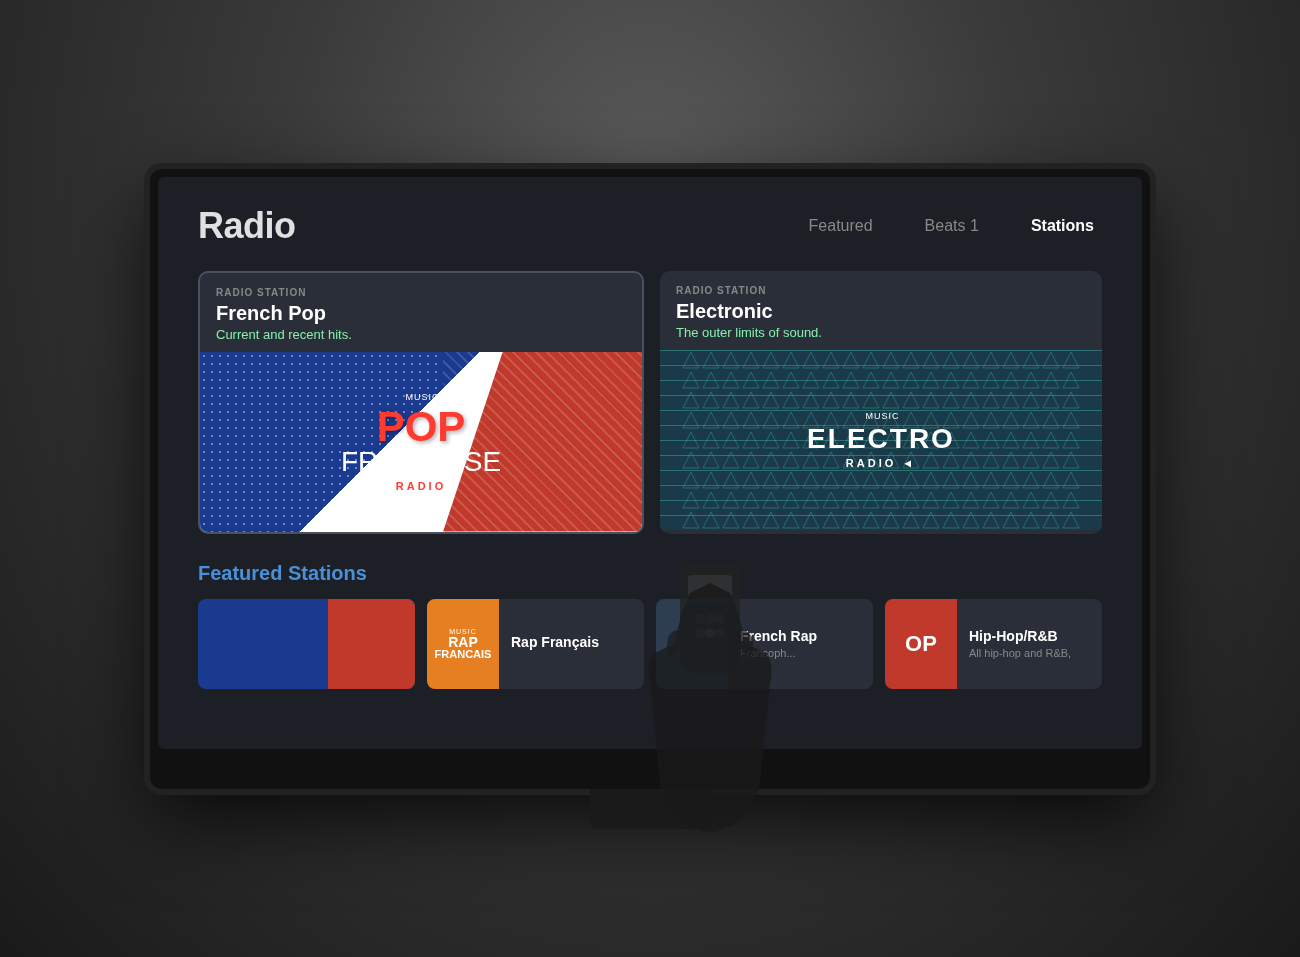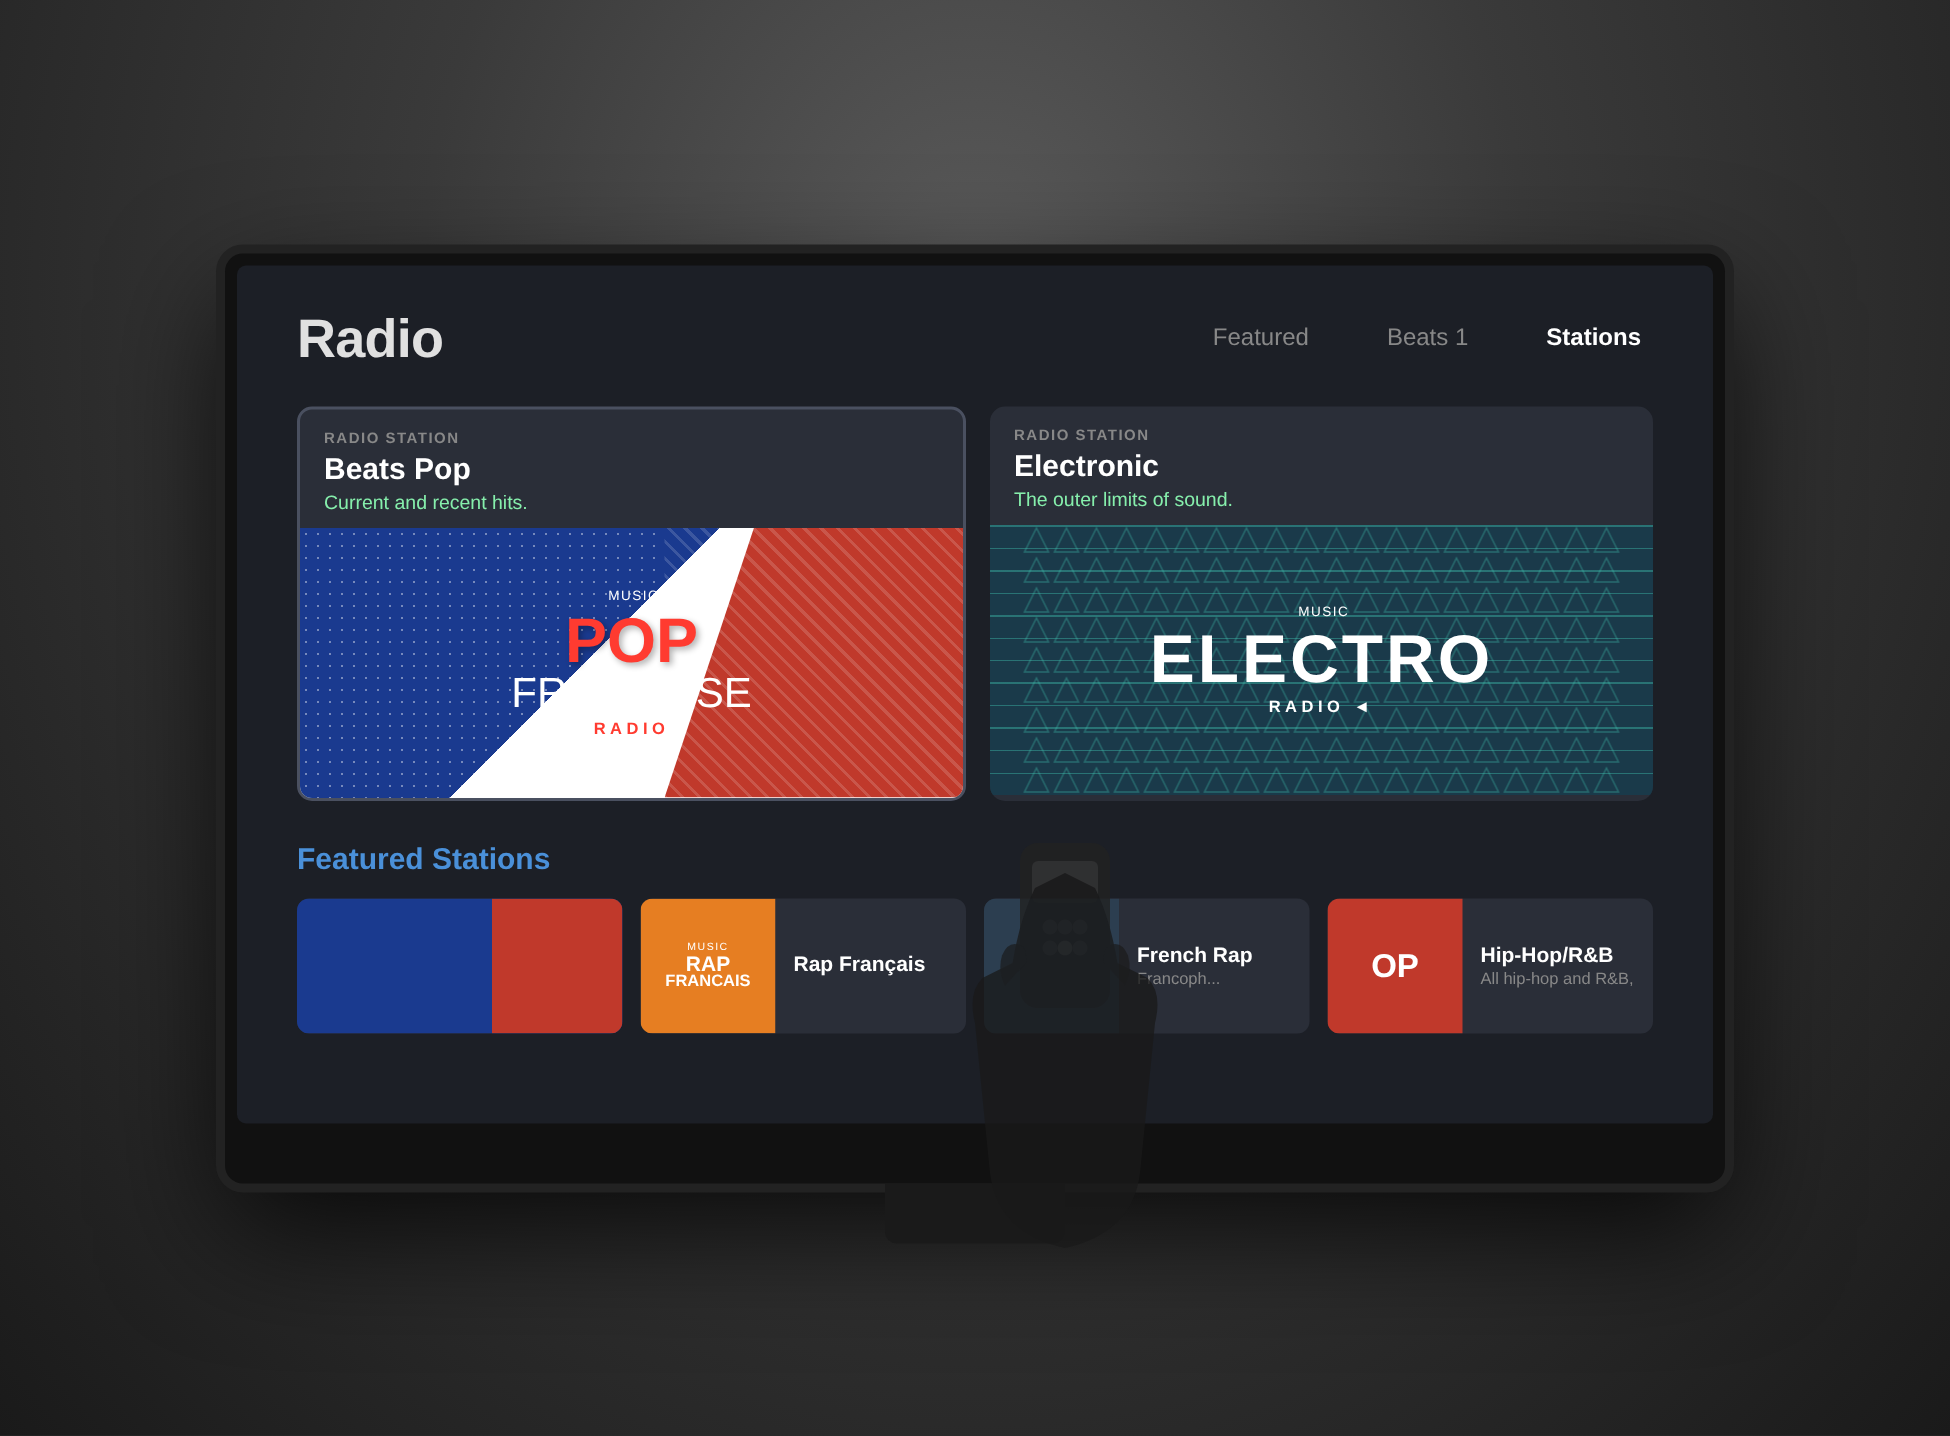--- a/index.html
+++ b/index.html
@@ -383,7 +383,7 @@
       <div class="station-card highlighted">
         <div class="card-info">
           <div class="card-label">RADIO STATION</div>
-          <div class="card-title">Beats Pop</div>
+          <div class="card-title">French Pop</div>
           <div class="card-subtitle">Current and recent hits.</div>
         </div>
         <div class="artwork-french-pop">

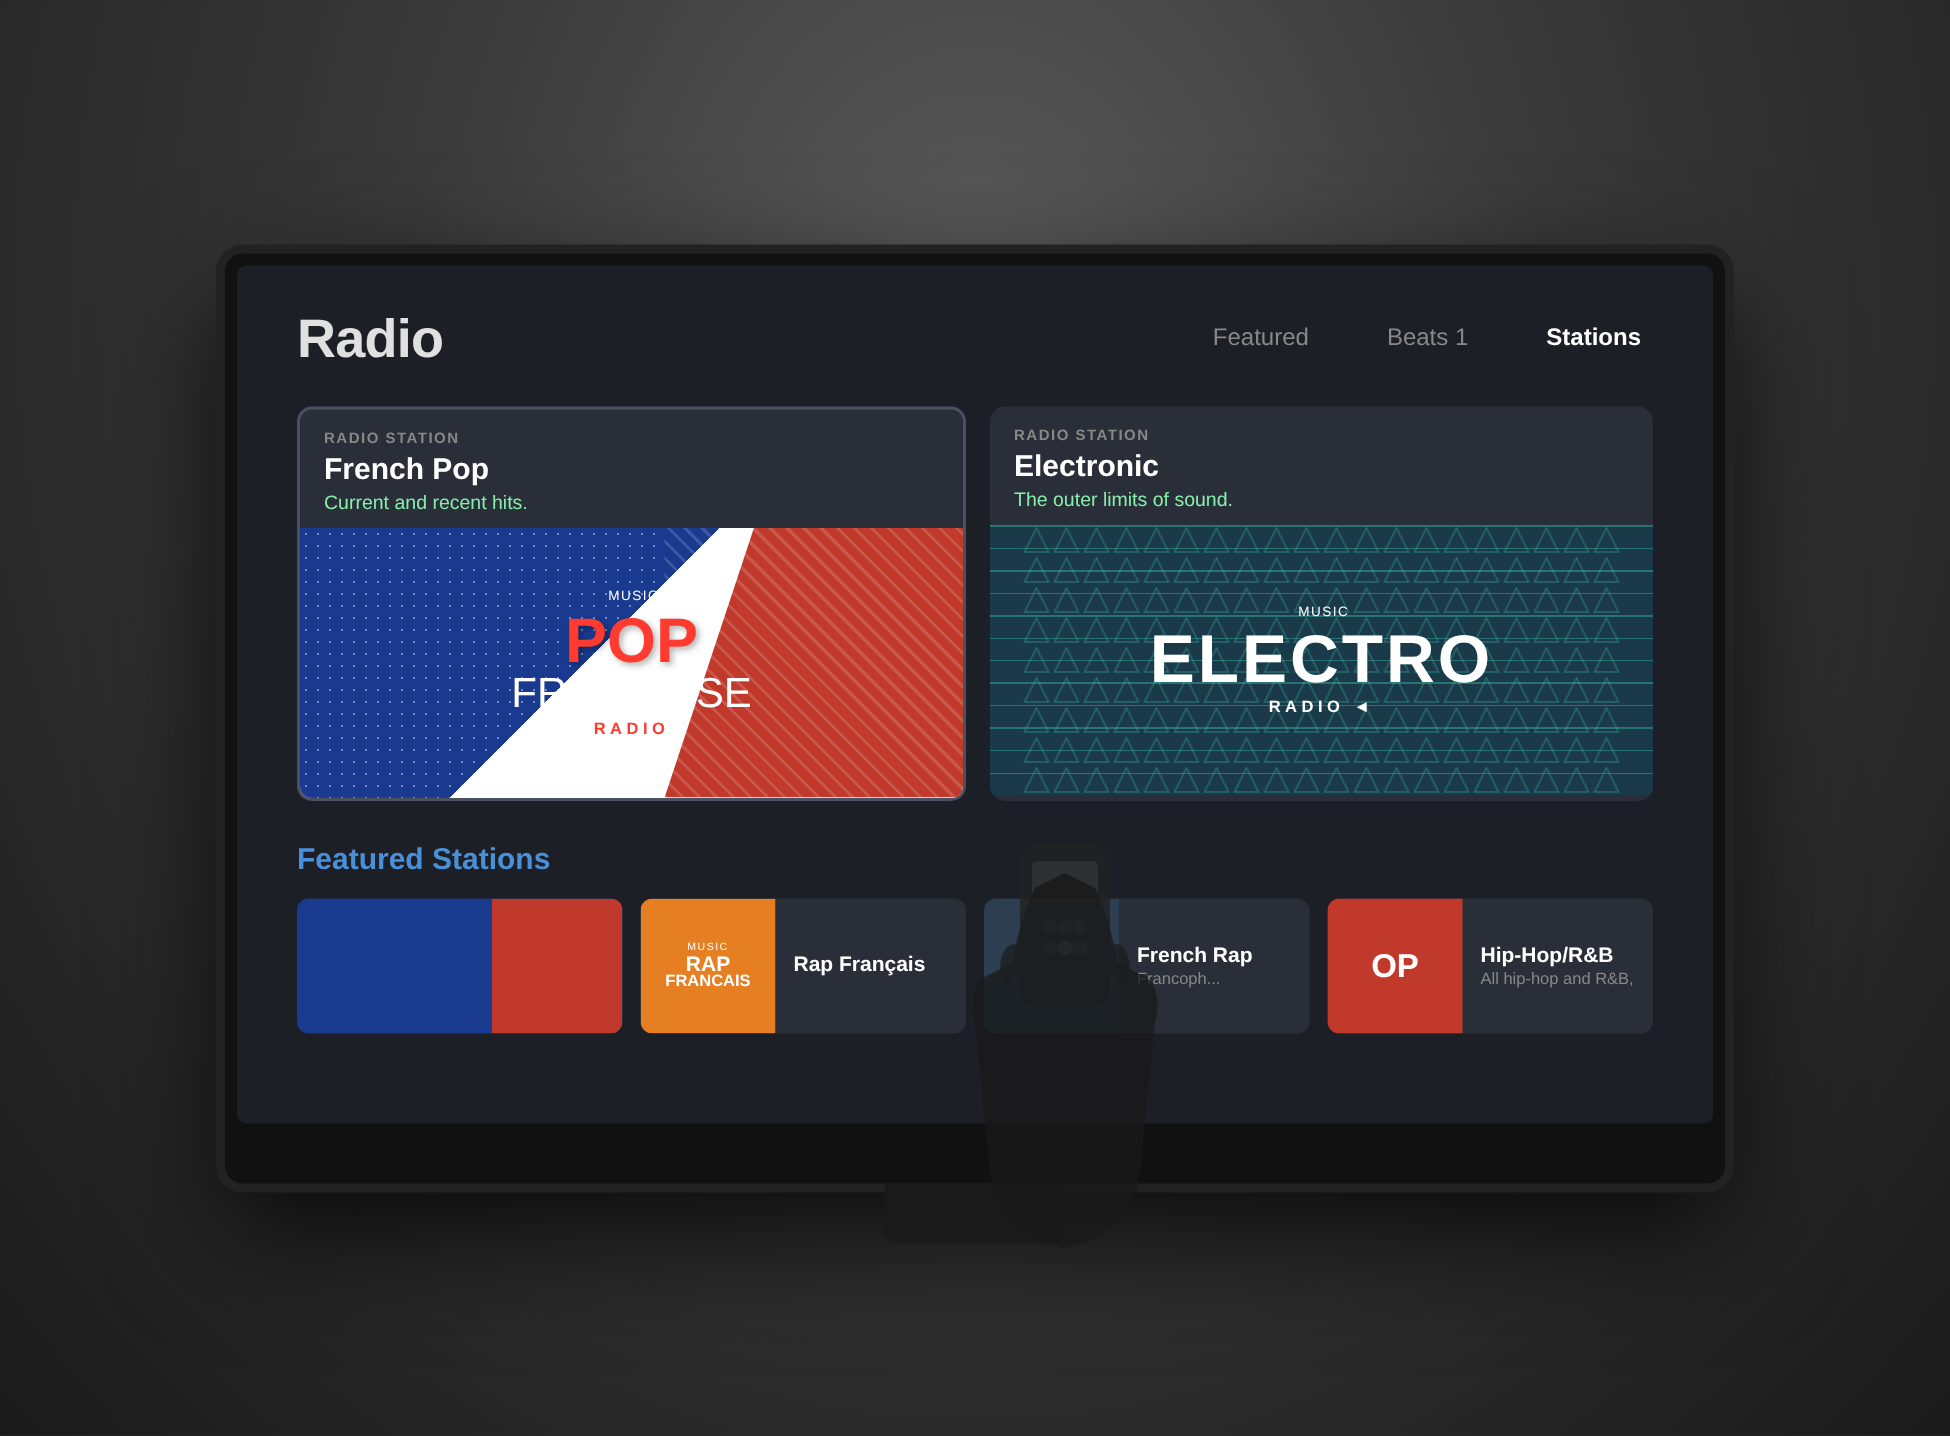--- a/index.html
+++ b/index.html
@@ -256,7 +256,7 @@
     }
 
     .electro-title {
-      font-size: 45px;
+      font-size: 28px;
       font-weight: 900;
       color: #fff;
       line-height: 1;

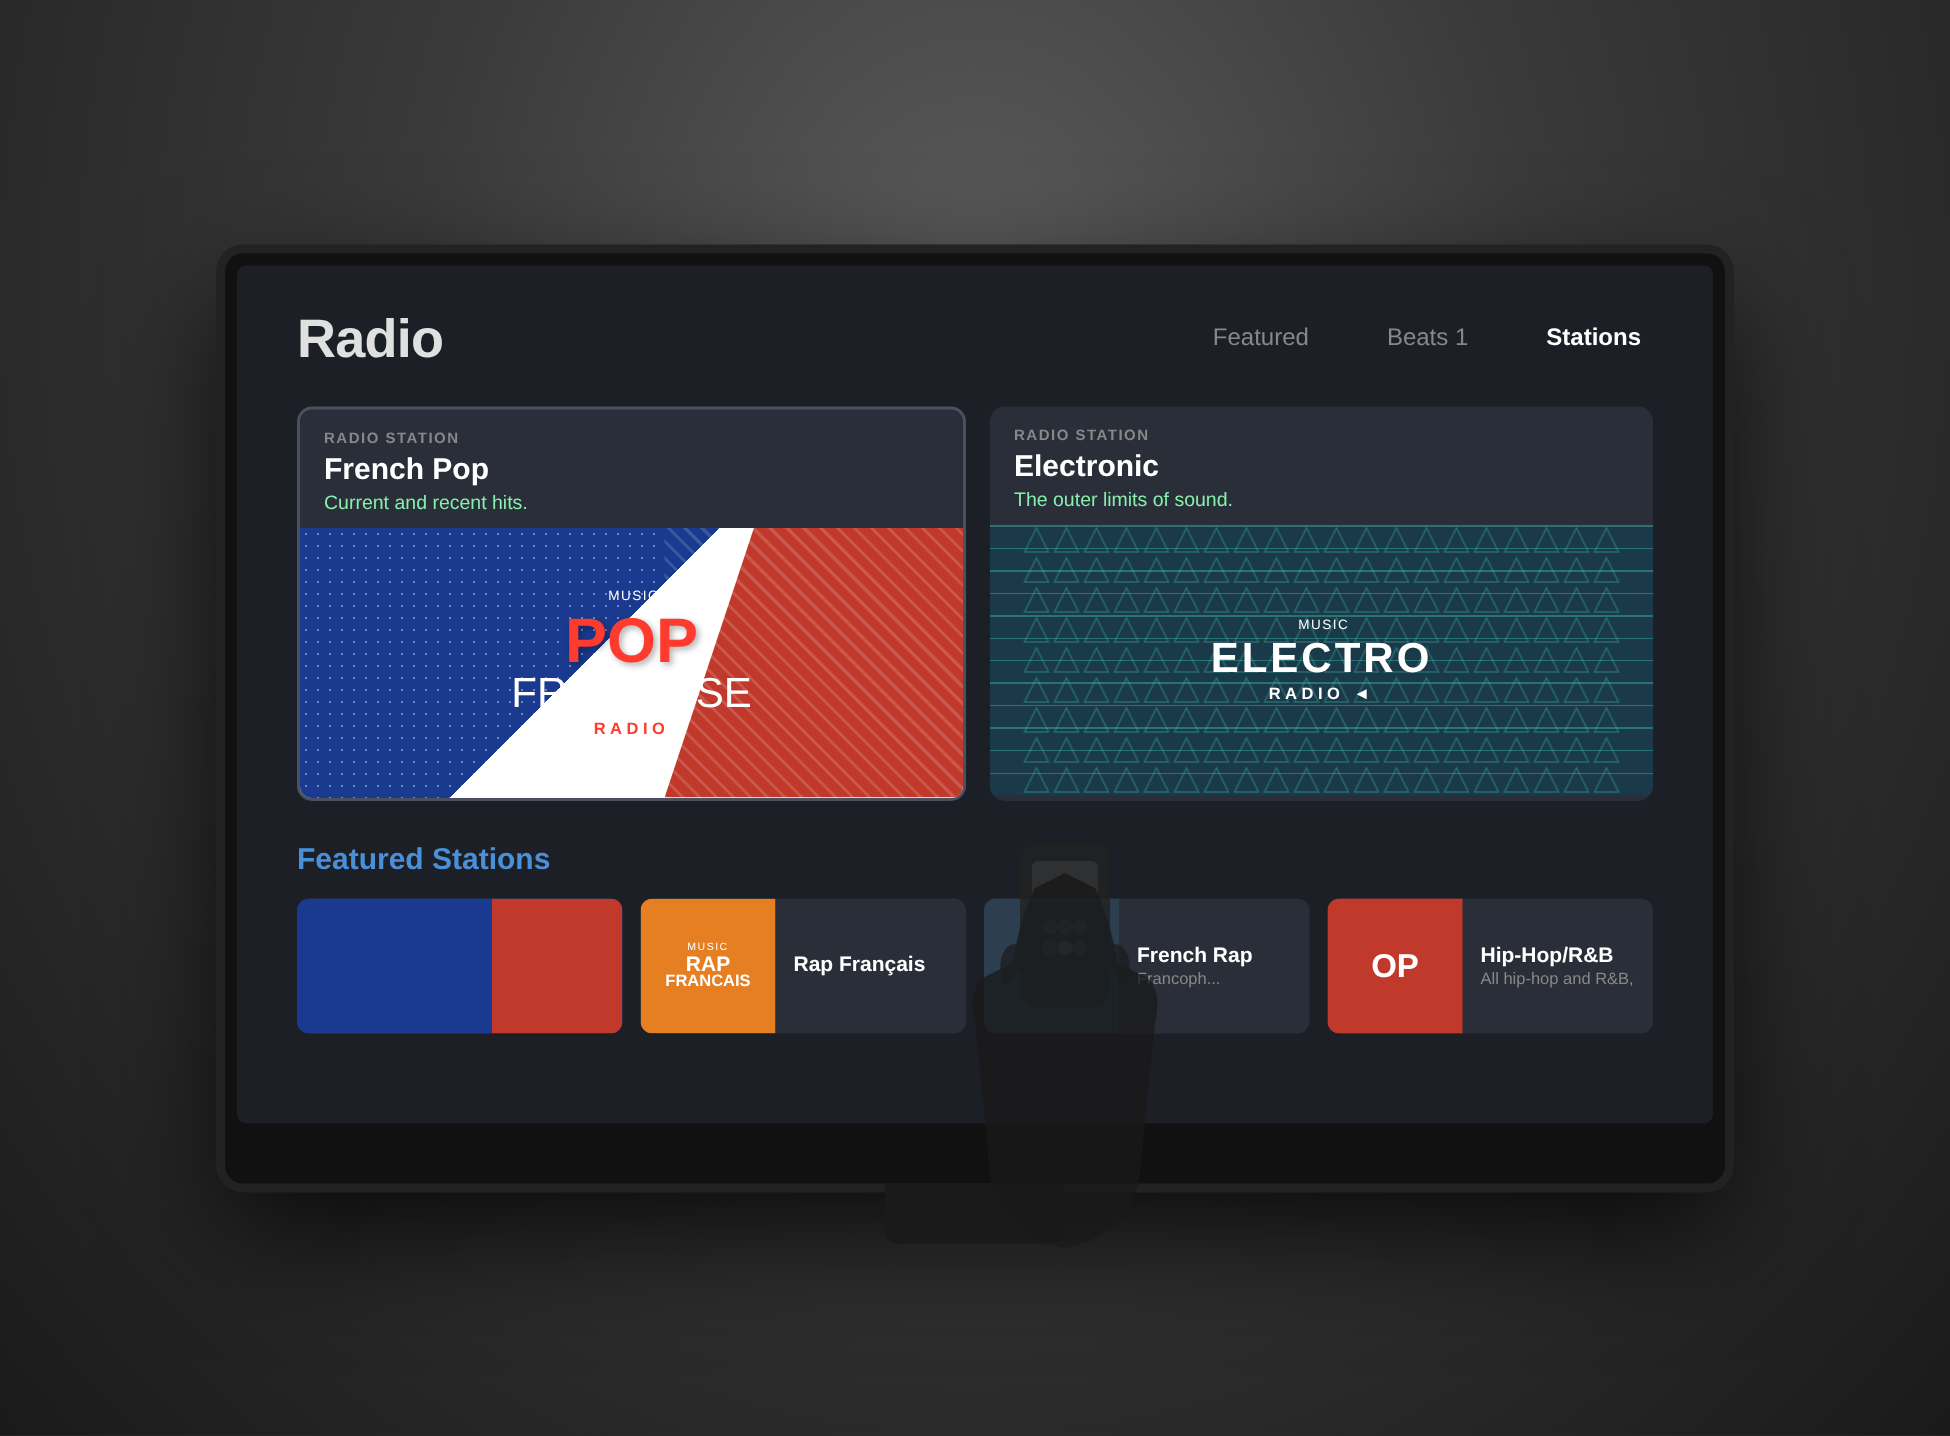--- a/index.html
+++ b/index.html
@@ -295,7 +295,7 @@
     }
 
     .featured-card-thumb {
-      width: 90px;
+      width: 72px;
       flex-shrink: 0;
       position: relative;
       overflow: hidden;

